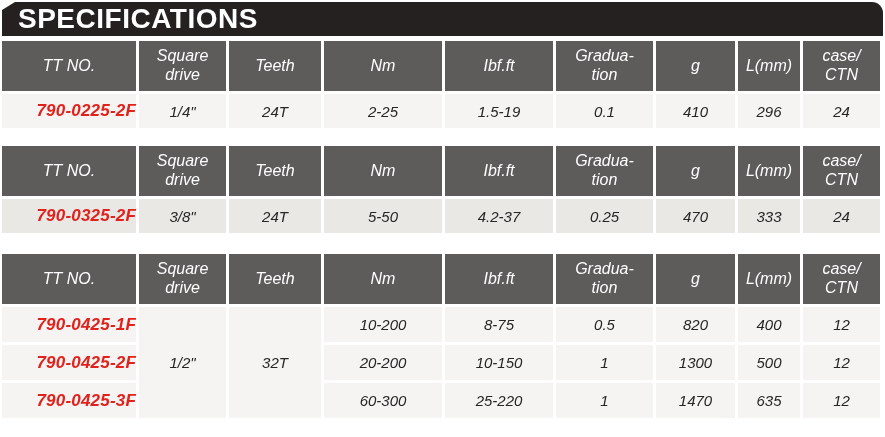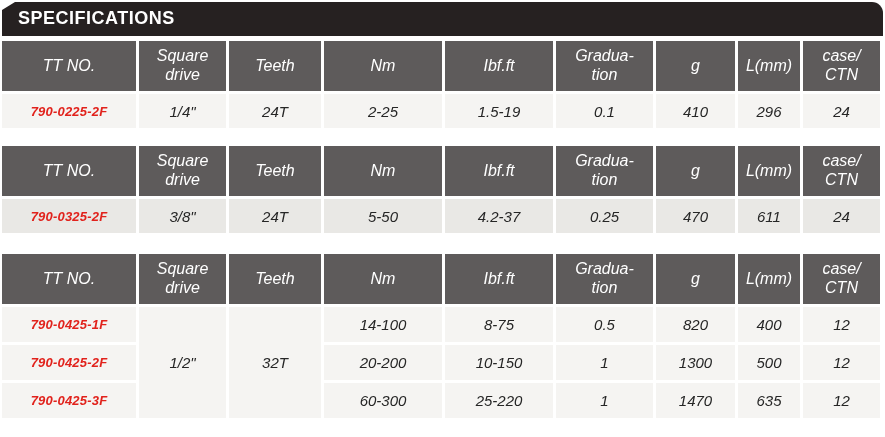--- a/index.html
+++ b/index.html
@@ -25,7 +25,7 @@
   .title-bar .title-text{
     display:inline-block;
     padding-left:16px;line-height:33px;
-    color:#ffffff;font-size:18px;font-weight:bold;letter-spacing:.5px;
+    color:#ffffff;font-size:28px;font-weight:bold;letter-spacing:.5px;
   }
 
   

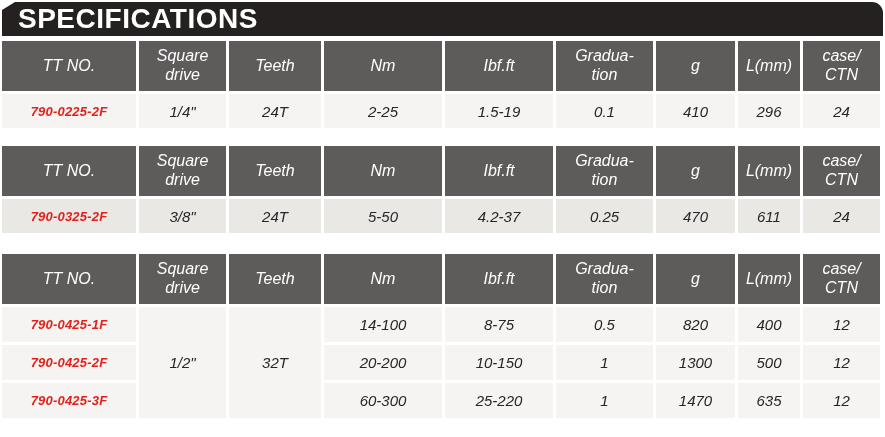--- a/index.html
+++ b/index.html
@@ -62,8 +62,9 @@
   table.t2 td{background:var(--row-bg-alt,#e9e8e5);}
   td.tt{
     color:var(--tt-red,#e1221c);
-    font-weight:bold;font-size:13px;
+    font-weight:bold;font-size:17px;
     letter-spacing:.2px;
+    text-align:right;
   }
   col.c-tt{width:134px;}  col.c-sq{width:87px;}  col.c-teeth{width:92px;}
   col.c-nm{width:118px;}  col.c-lbf{width:108px;} col.c-grad{width:97px;}

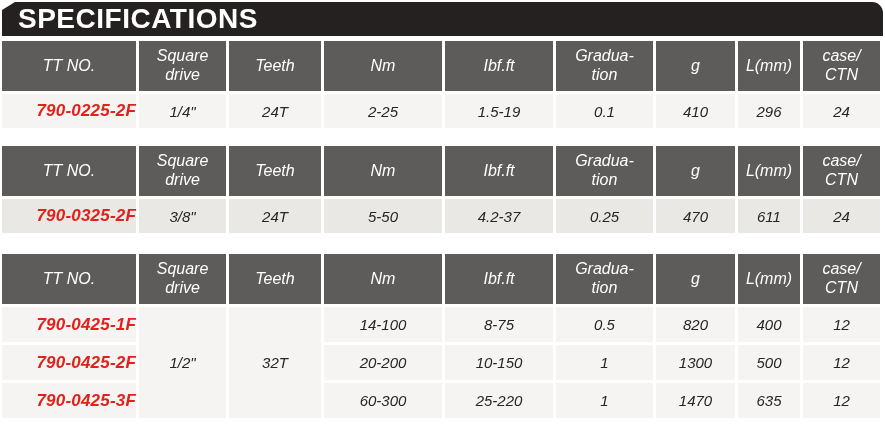--- a/index.html
+++ b/index.html
@@ -159,7 +159,7 @@
         <td>4.2-37</td>
         <td>0.25</td>
         <td>470</td>
-        <td>611</td>
+        <td>333</td>
         <td>24</td>
       </tr>
     </tbody>

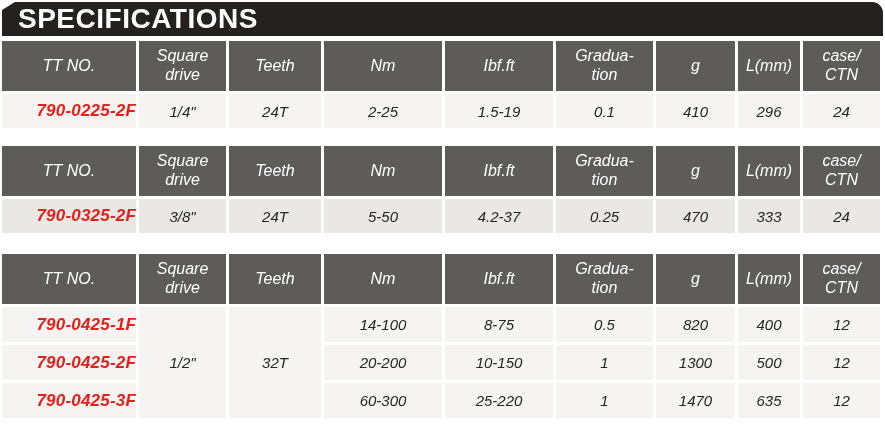--- a/index.html
+++ b/index.html
@@ -198,7 +198,7 @@
         <td class="tt">790-0425-1F</td>
         <td rowspan="3">1/2"</td>
         <td rowspan="3">32T</td>
-        <td>14-100</td>
+        <td>10-200</td>
         <td>8-75</td>
         <td>0.5</td>
         <td>820</td>

